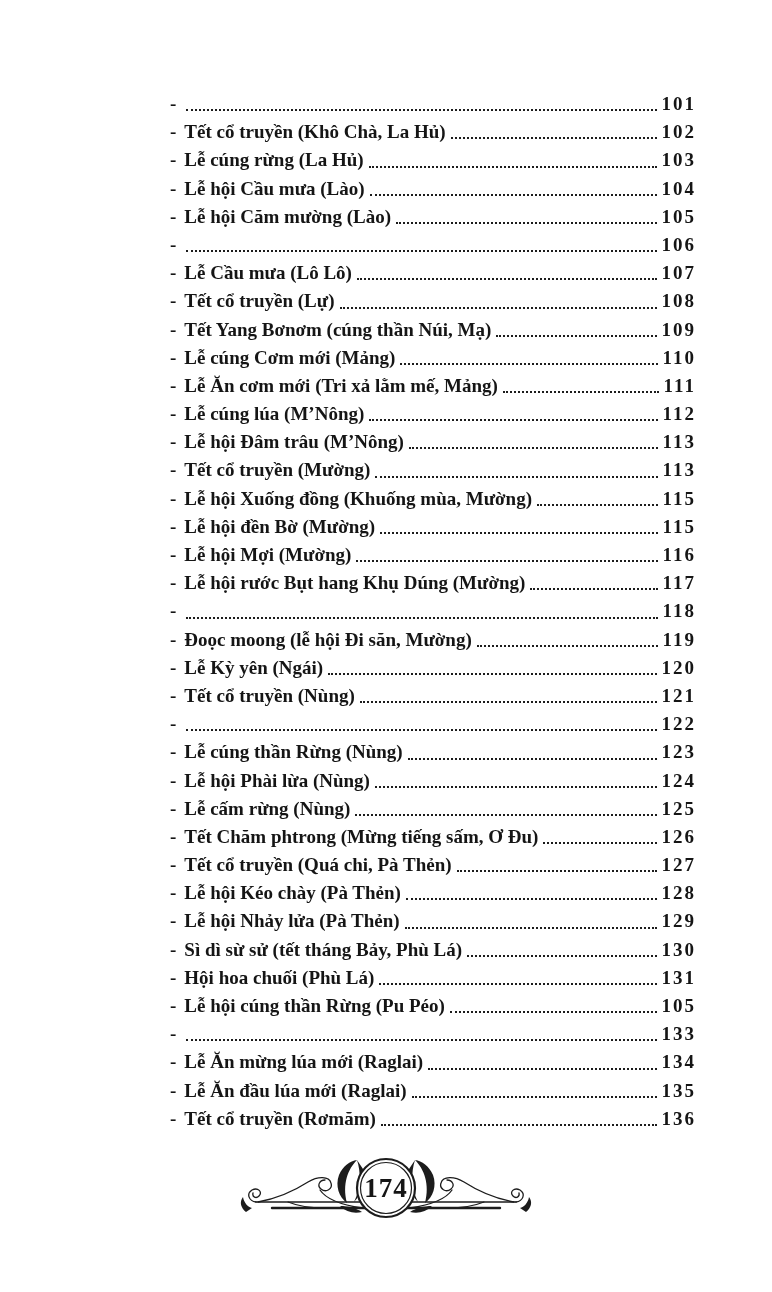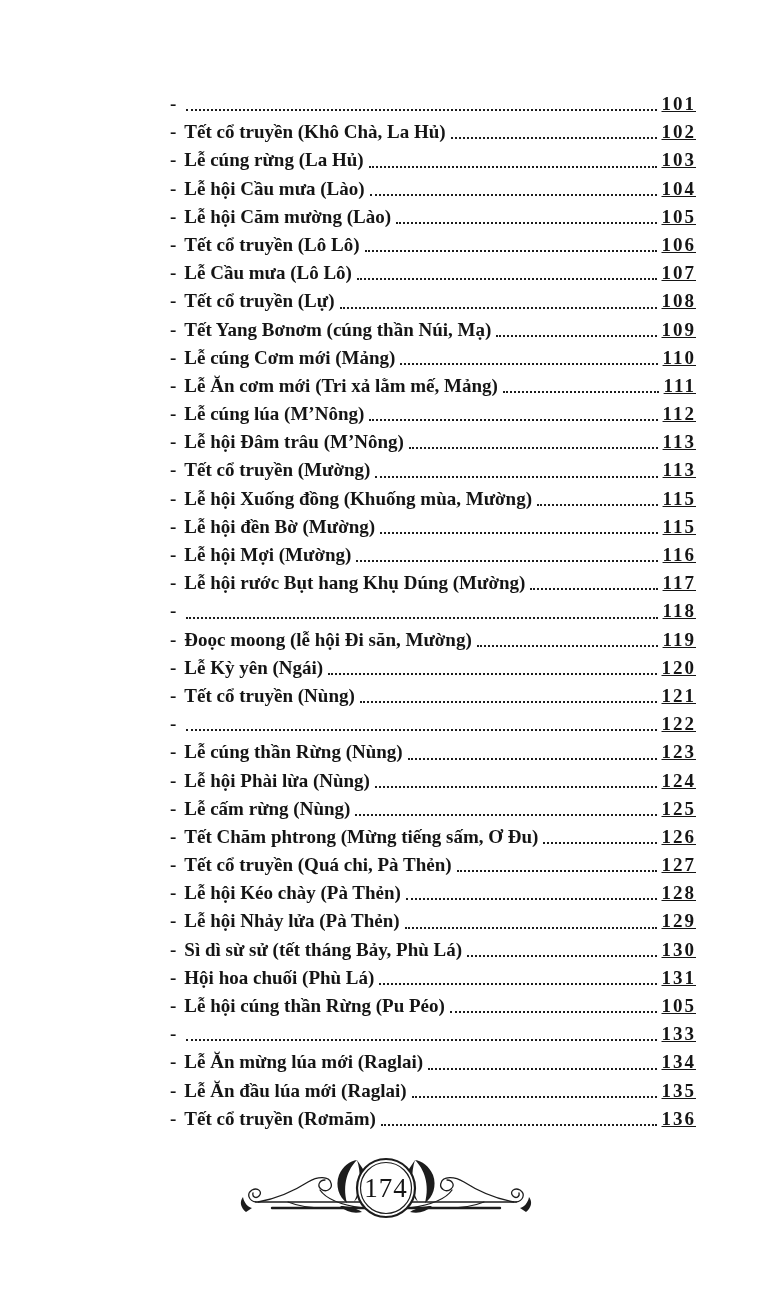--- a/index.html
+++ b/index.html
@@ -37,7 +37,6 @@
     flex: 0 0 auto;
     padding-left: 3px;
     letter-spacing: 2px;
-    text-decoration: underline;
   }
   .footer {
     position: absolute;

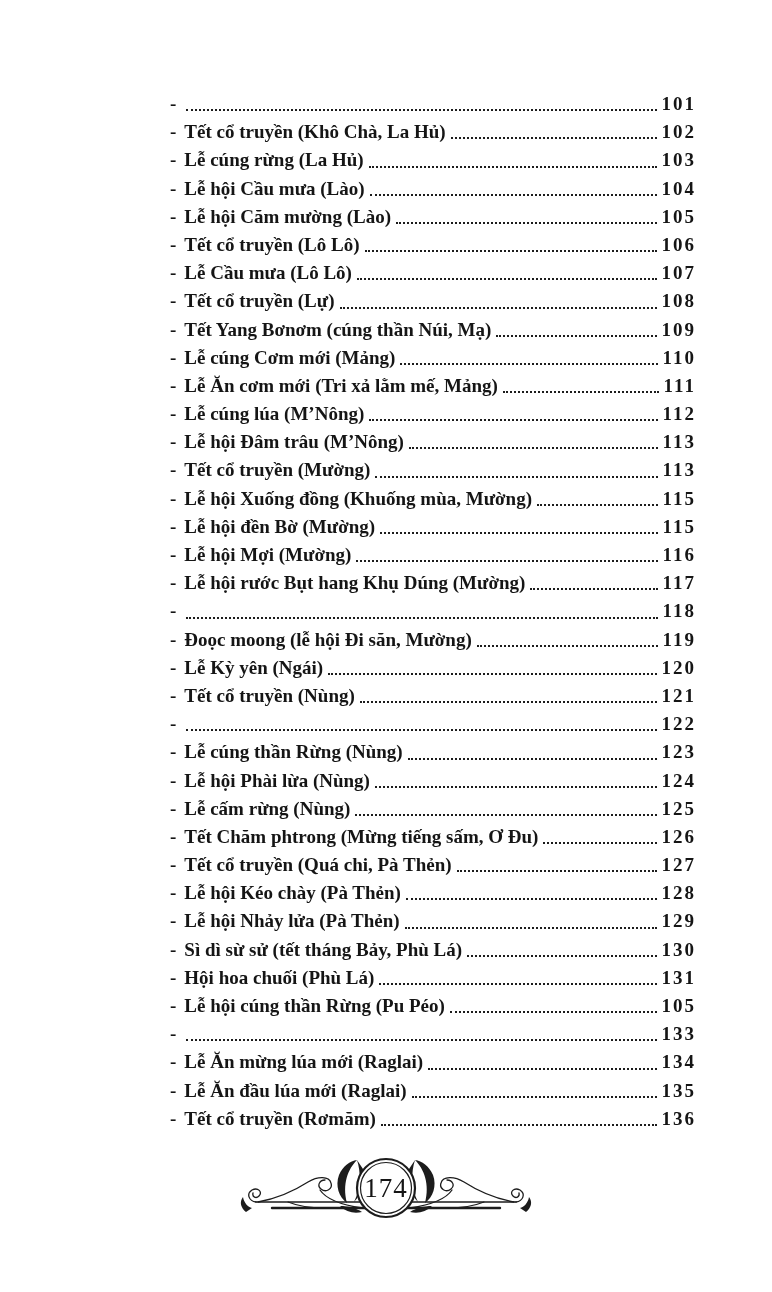--- a/index.html
+++ b/index.html
@@ -87,7 +87,6 @@
 
     <div class="entry">
       <span class="dash">-</span>
-      <span class="label">Tết cổ truyền (Lô Lô)</span>
       <span class="dots"></span>
       <span class="pagenum">106</span>
     </div>

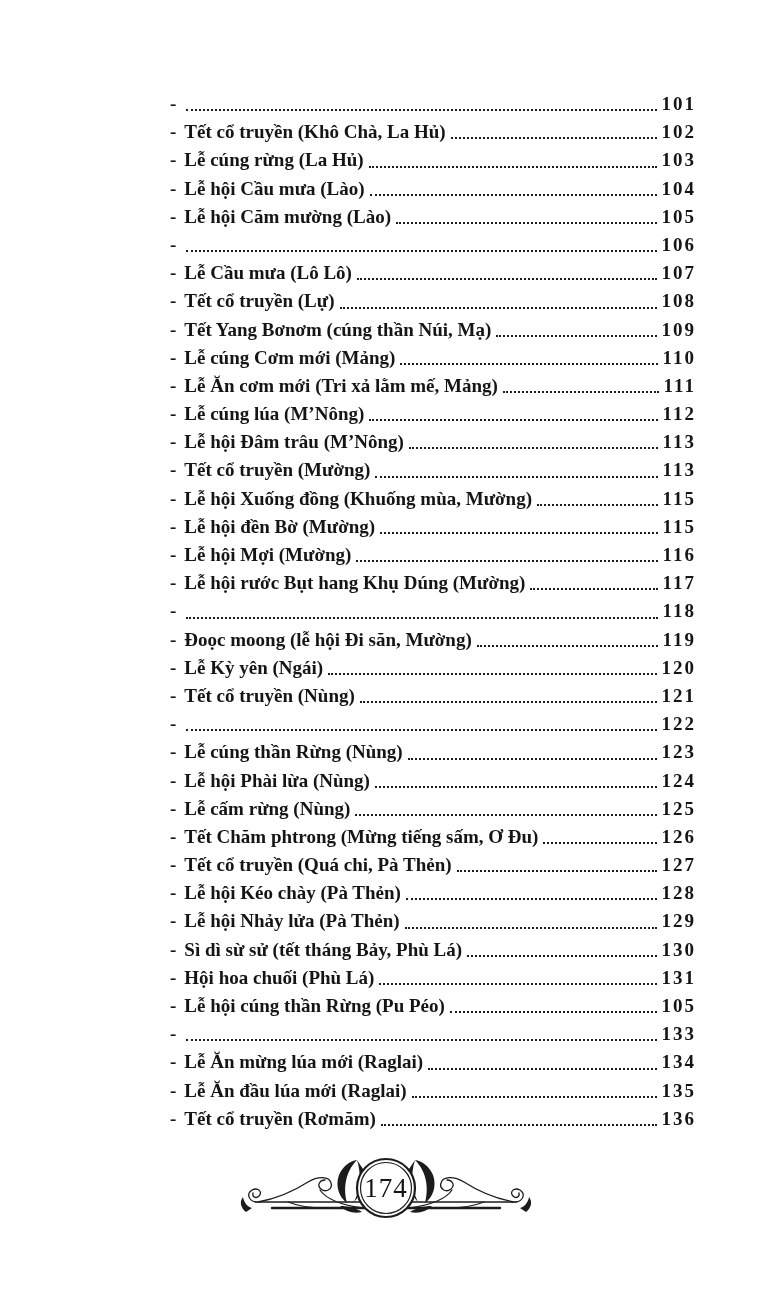--- a/index.html
+++ b/index.html
@@ -41,7 +41,7 @@
   .footer {
     position: absolute;
     left: 236px; top: 1146px;
-    width: 300px; height: 96px;
+    width: 300px; height: 96px; font-weight: bold;
   }
   .footer svg { display: block; width: 100%; height: 100%; }
 </style>

